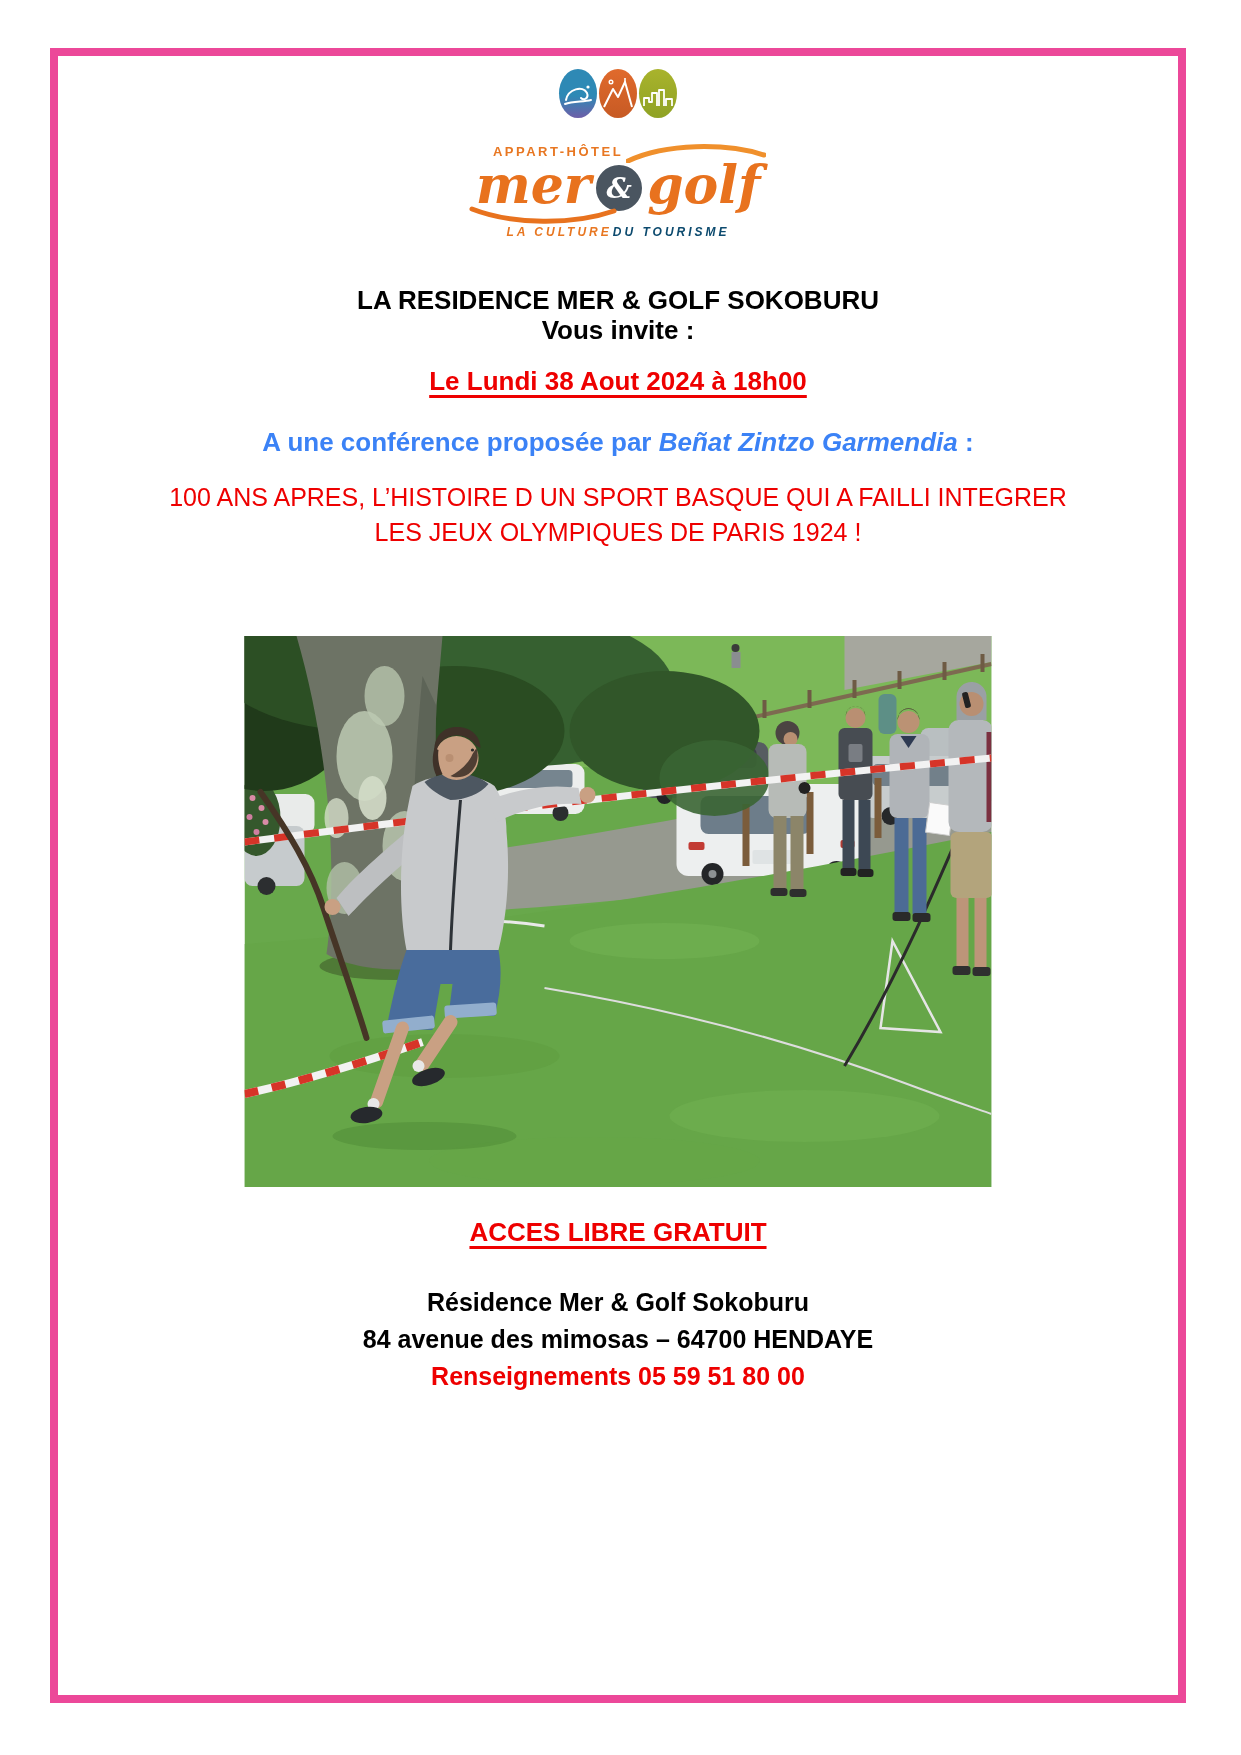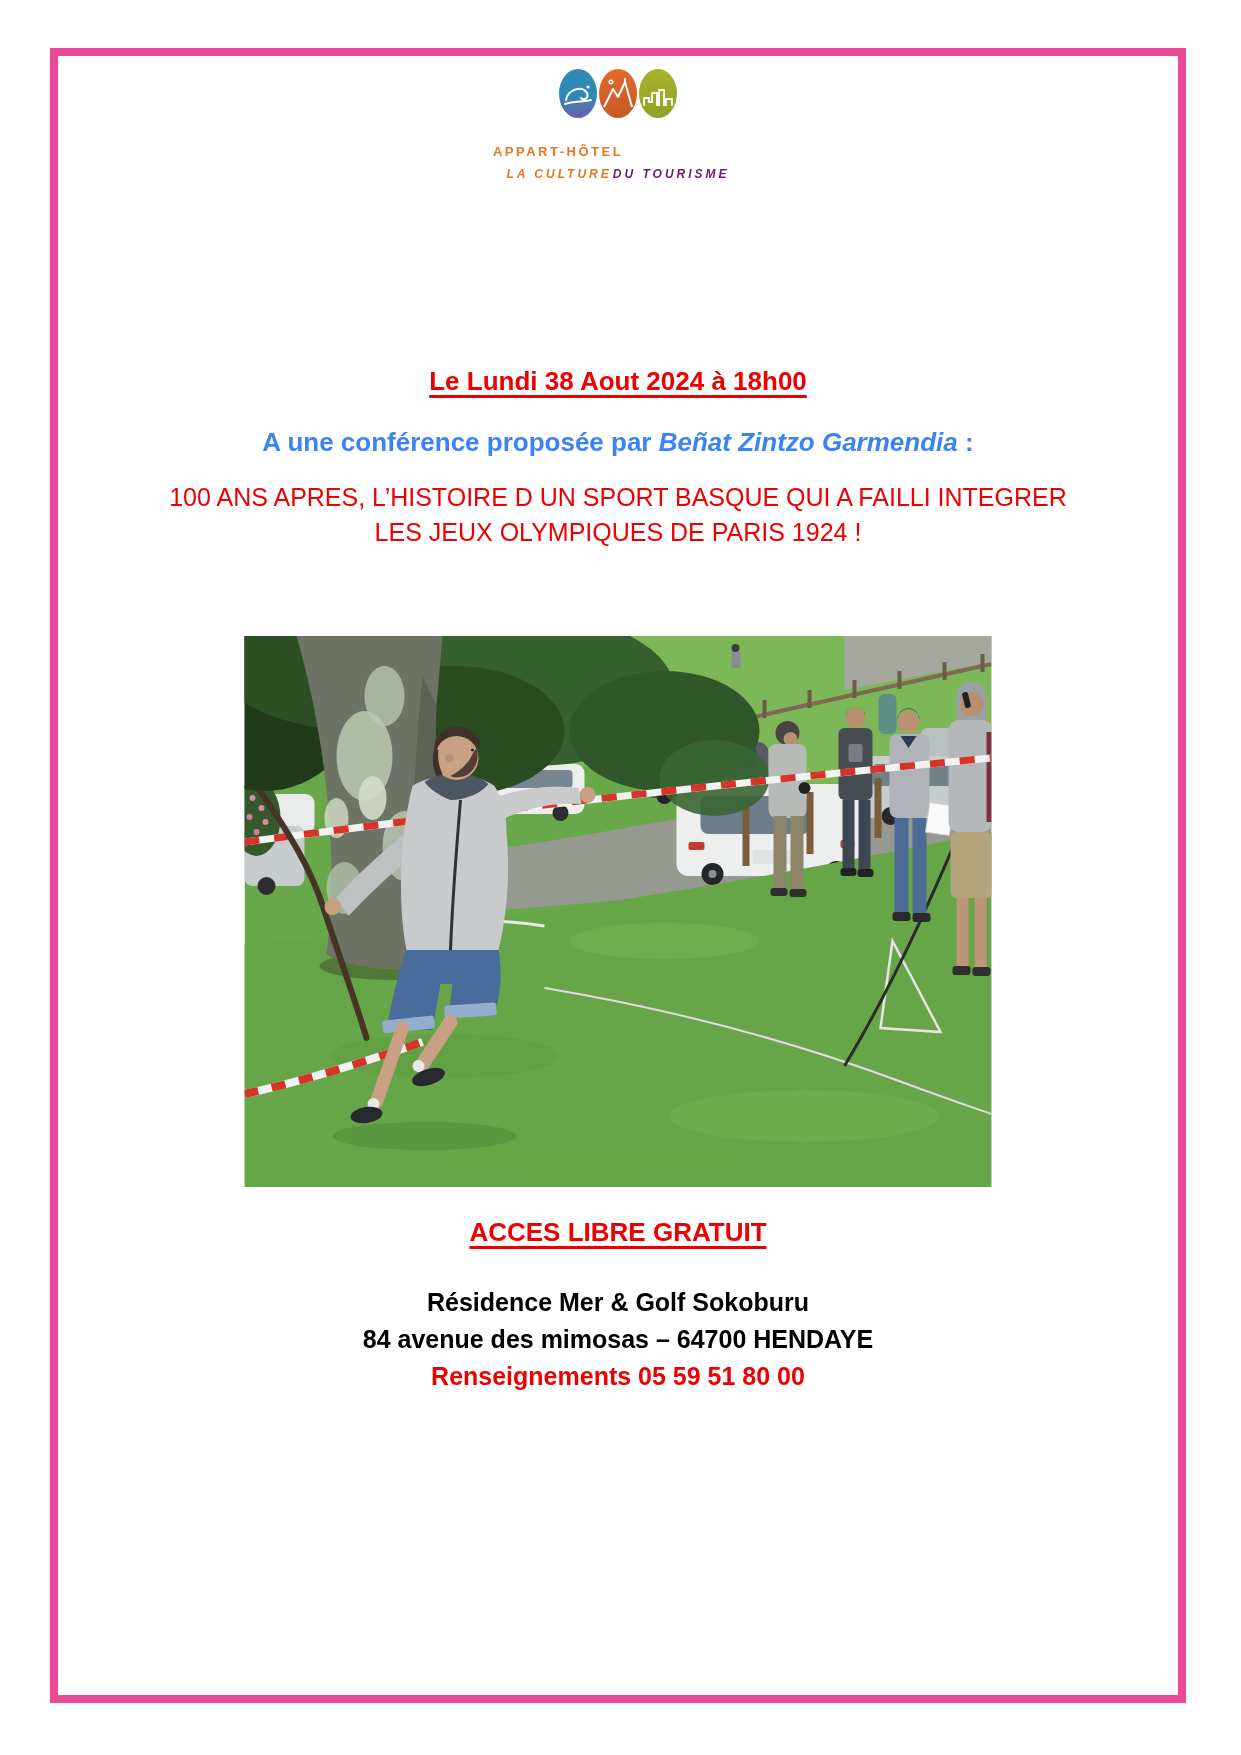--- a/index.html
+++ b/index.html
@@ -75,6 +75,17 @@
         </div>
       </div>
       <div class="brand-top">APPART-HÔTEL</div>
+      <div class="script-wrap">
+        <svg class="swash-bottom" width="150" height="20" viewBox="0 0 150 20">
+          <path d="M4 4 C 45 20, 105 20, 146 6" stroke="#E8721E" stroke-width="5" fill="none" stroke-linecap="round"></path>
+        </svg>
+        <svg class="swash-top" width="140" height="22" viewBox="0 0 140 22">
+          <path d="M2 20 C 40 2, 100 2, 138 14" stroke="#F0902C" stroke-width="5" fill="none" stroke-linecap="round"></path>
+        </svg>
+        <span class="script-word">mer</span>
+        <span class="amp-circle">&amp;</span>
+        <span class="script-word">golf</span>
+      </div>
       <div class="tagline">
         <span class="tag-orange">LA CULTURE</span><span class="tag-gray">DU TOURISME</span>
       </div>

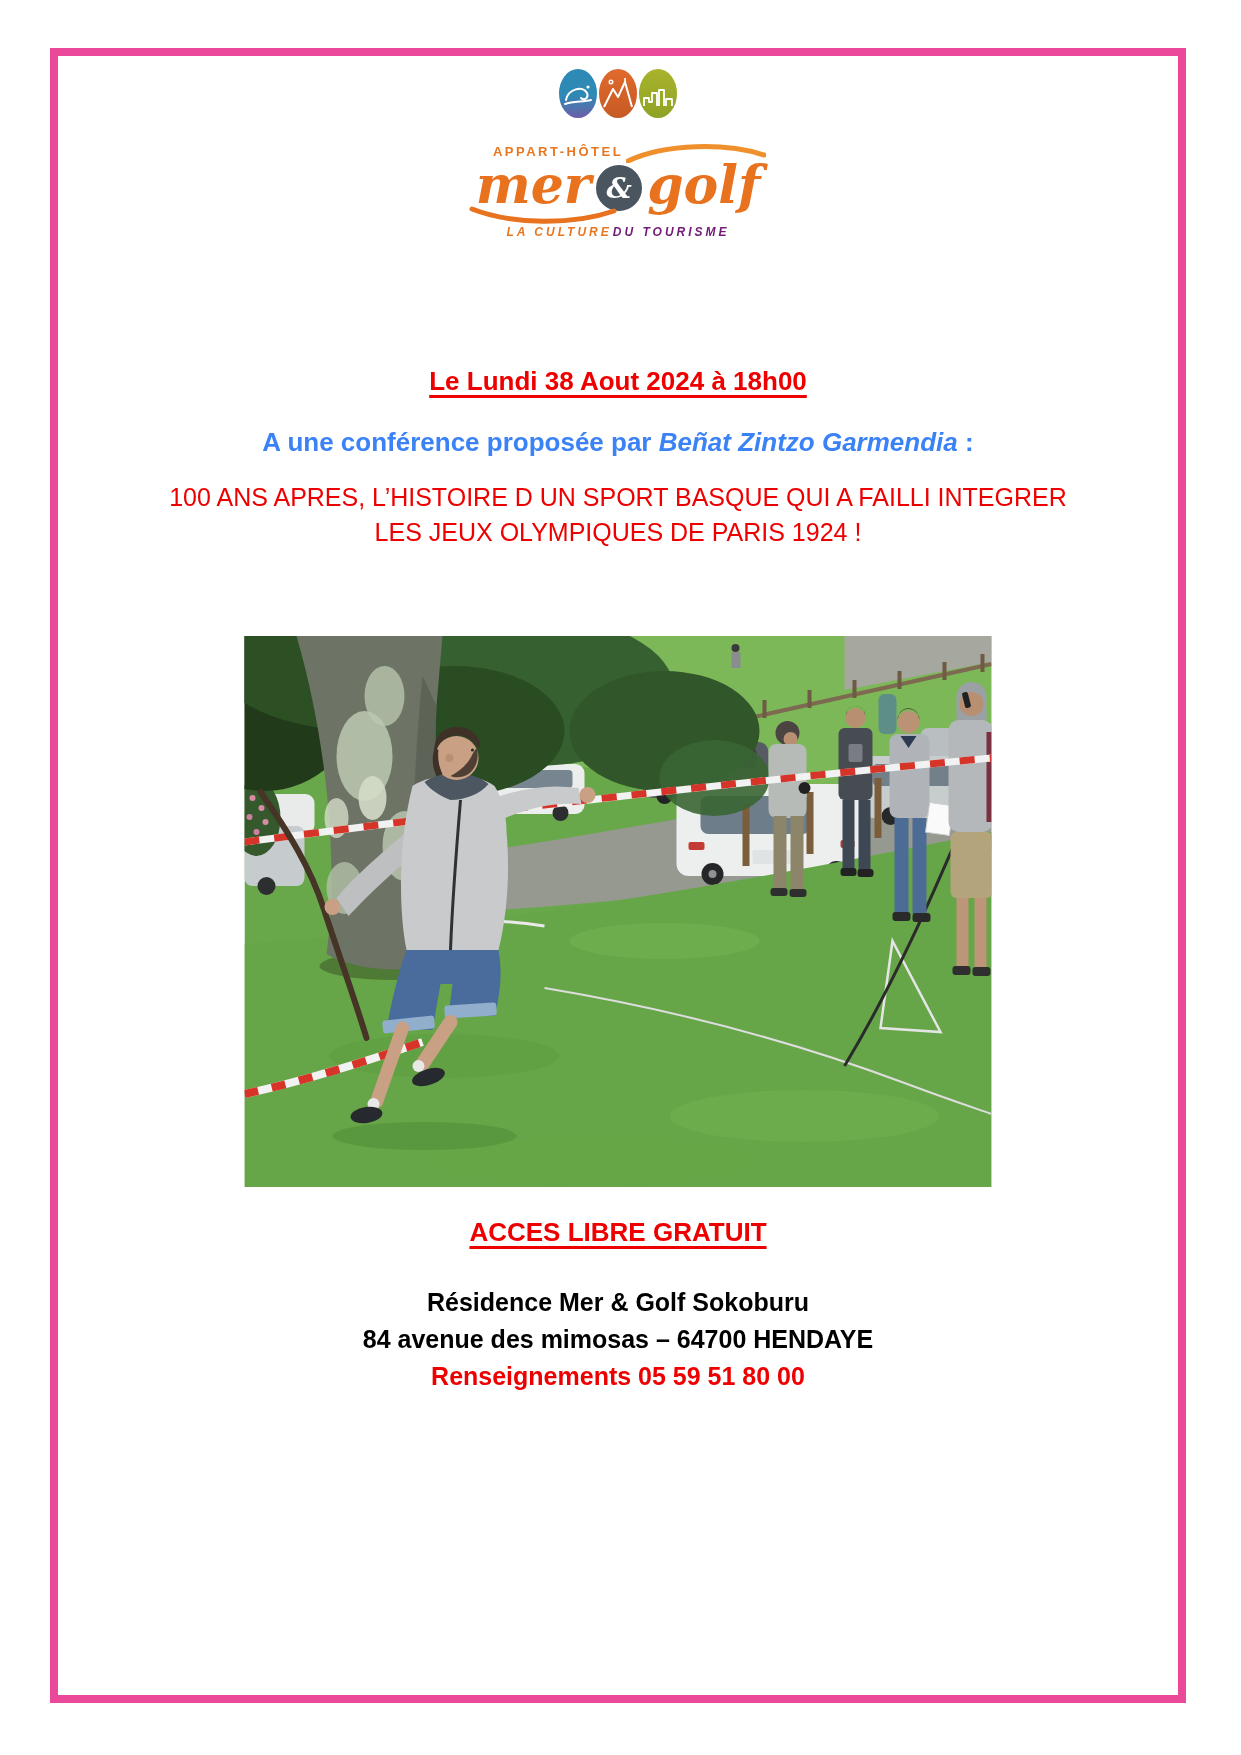--- a/index.html
+++ b/index.html
@@ -28,7 +28,7 @@
   .swash-top{position:absolute;right:-6px;top:-12px;}
   .tagline{margin-top:8px;font-size:12px;font-weight:bold;letter-spacing:3px;font-style:italic;}
   .tag-orange{color:#E87722;margin-right:1px;}
-  .tag-gray{color:#701a75;text-align:center;}
+  .tag-gray{color:#0c4a6e;text-align:center;}
 
   
   .title-block{top:229px;font-size:26px;font-weight:bold;color:#000000;line-height:30px;}

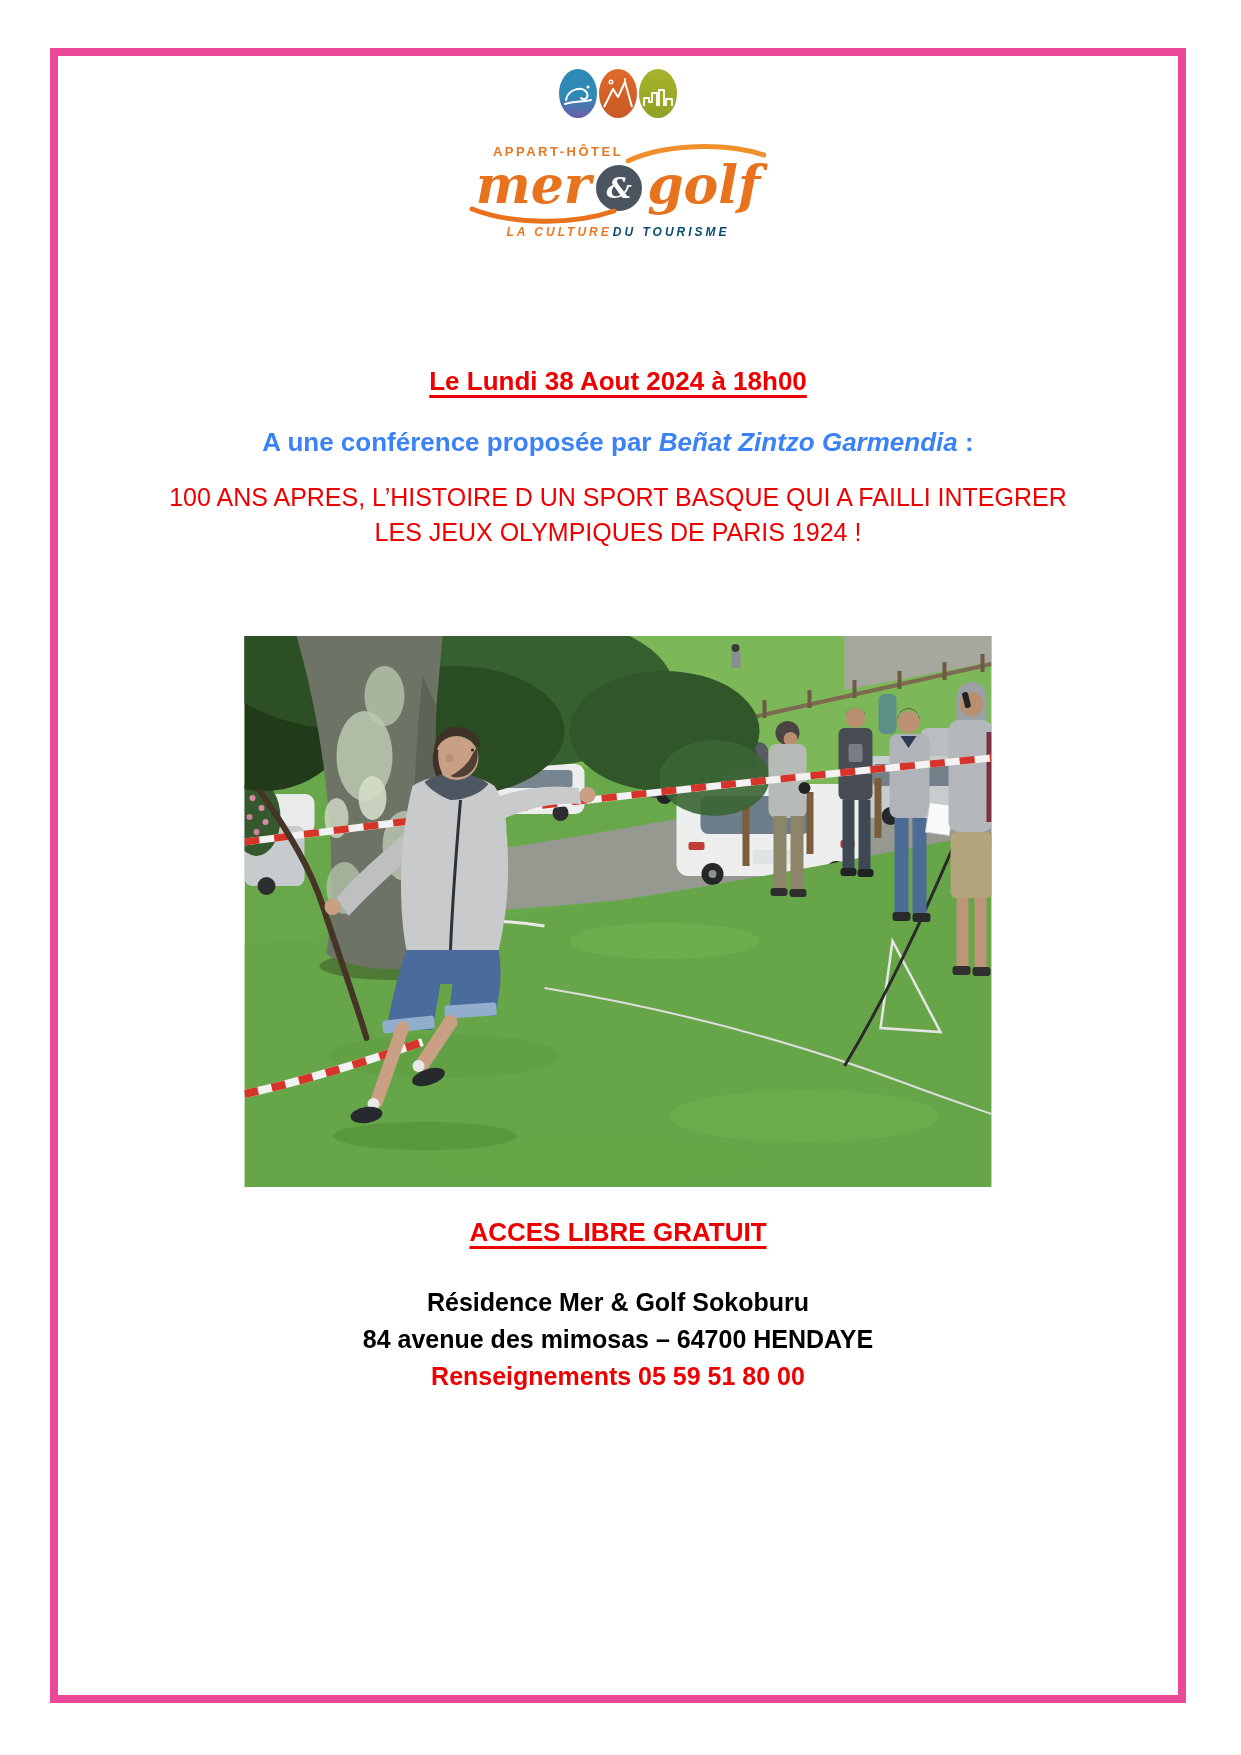--- a/index.html
+++ b/index.html
@@ -91,6 +91,10 @@
       </div>
     </div>
 
+    <div class="abs title-block">
+      <div>LA RESIDENCE MER &amp; GOLF SOKOBURU</div>
+      <div>Vous invite :</div>
+    </div>
 
     <div class="abs date-line">Le Lundi 38 Aout 2024 à 18h00</div>
 

